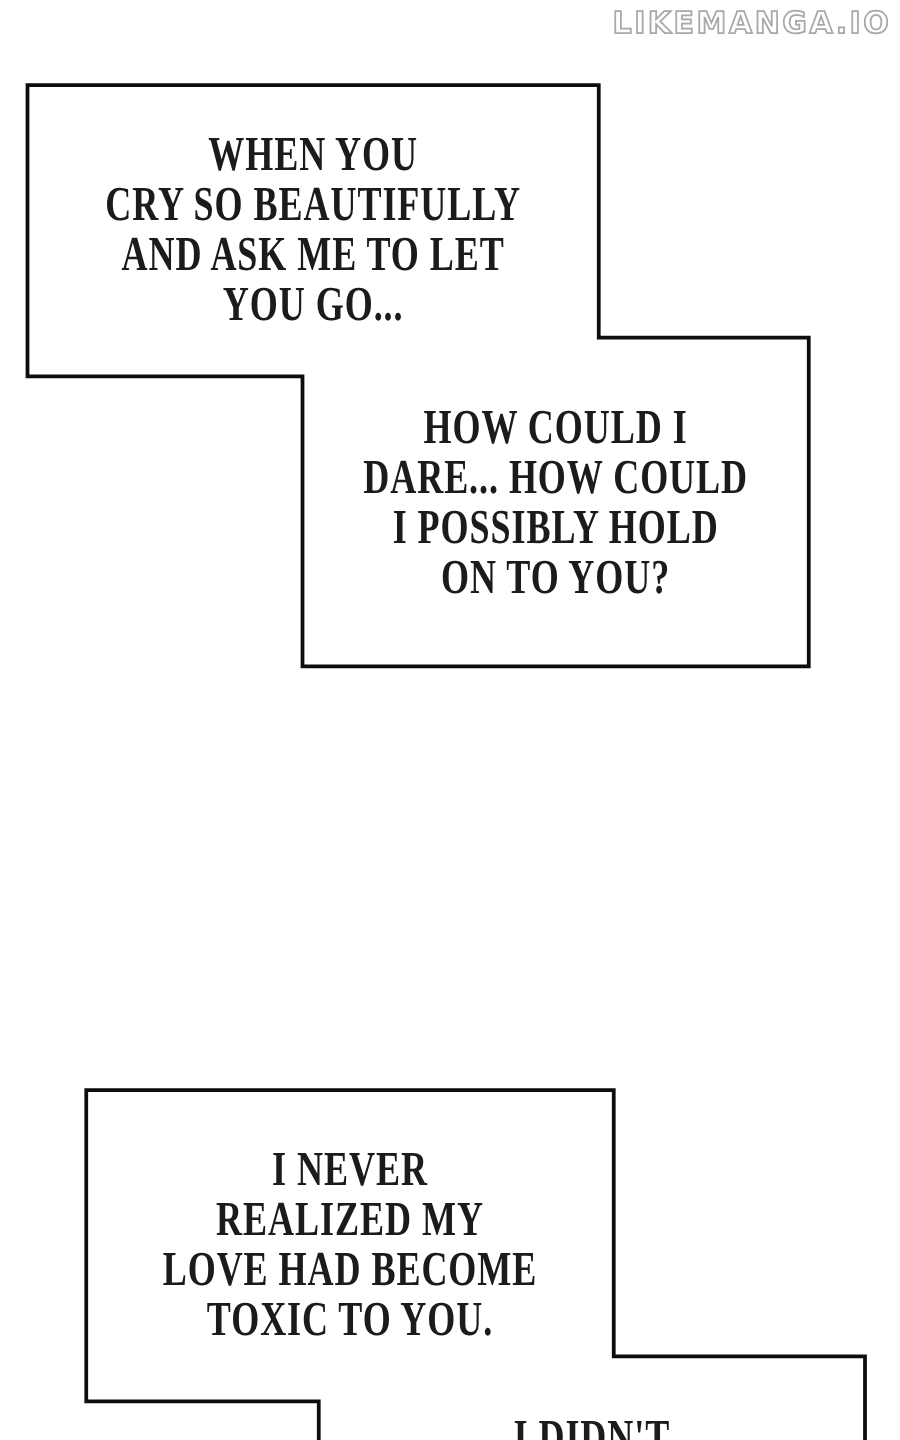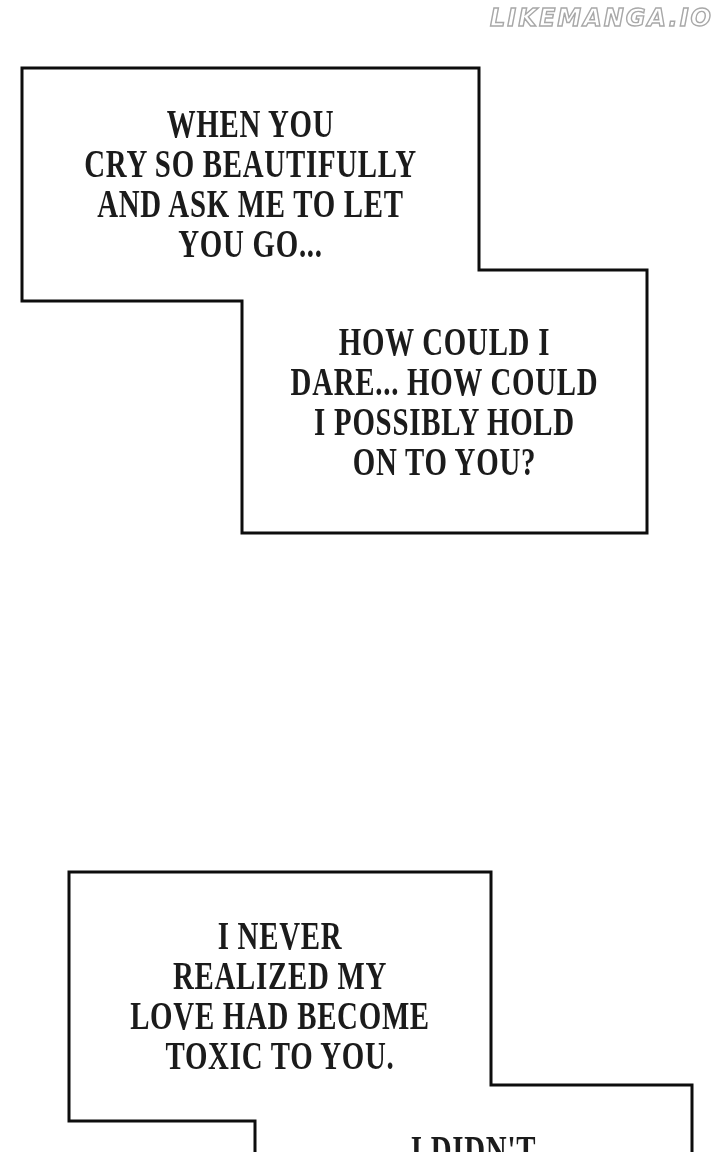--- a/index.html
+++ b/index.html
@@ -55,7 +55,6 @@
     top: 4px;
     right: 7px;
     font-family: "DejaVu Sans", sans-serif;
-    font-style: italic;
     font-weight: 700;
     font-size: 24px;
     letter-spacing: 2px;

